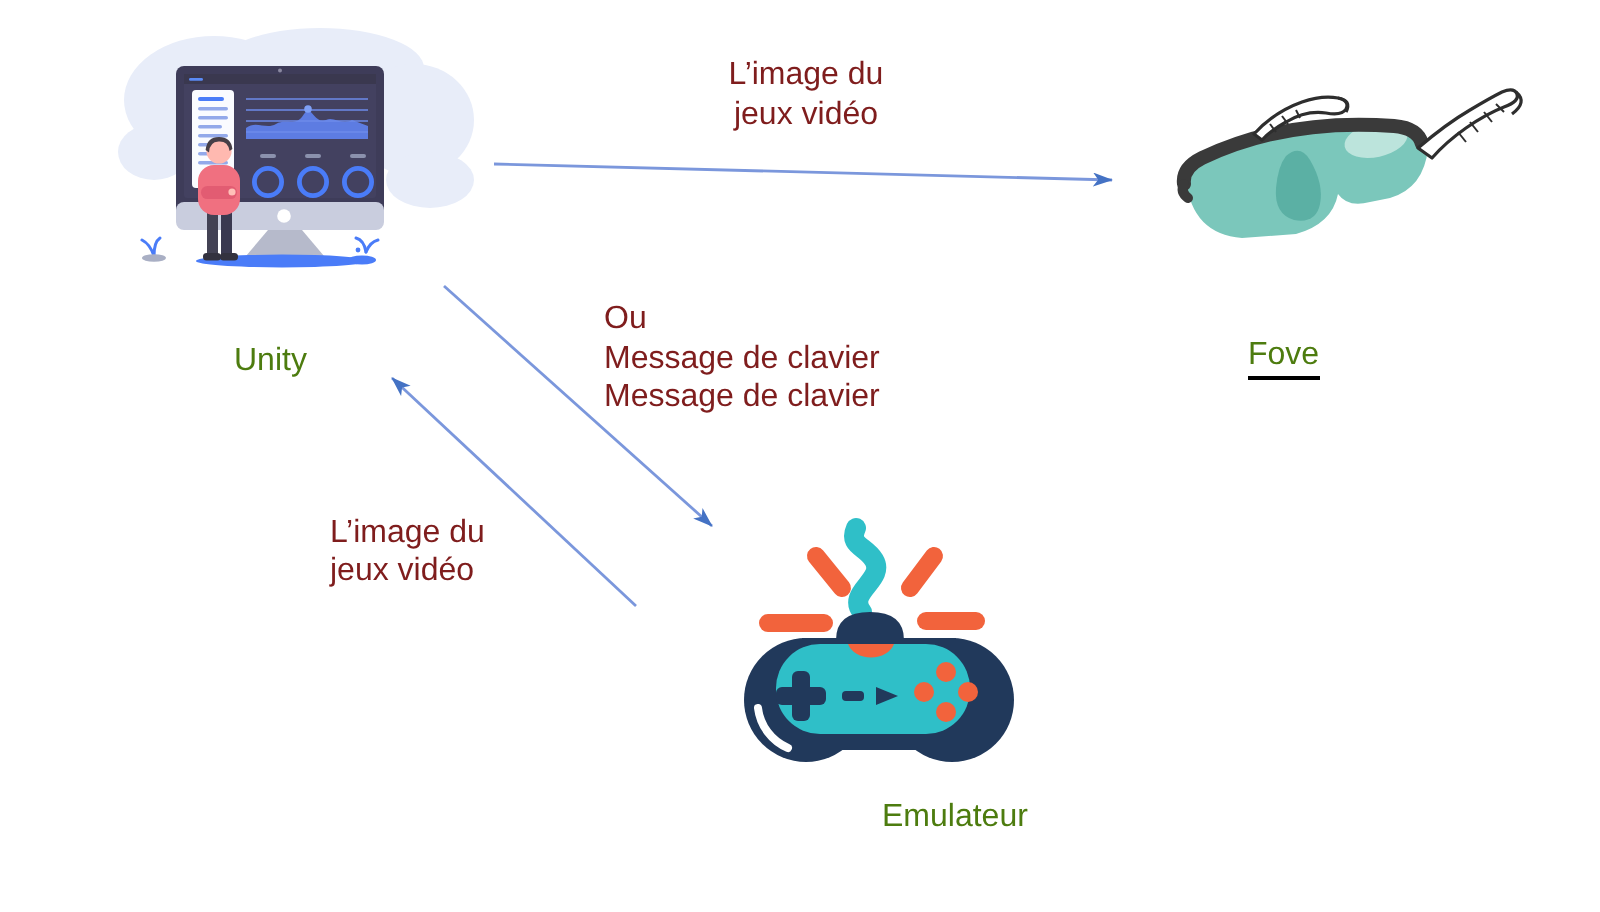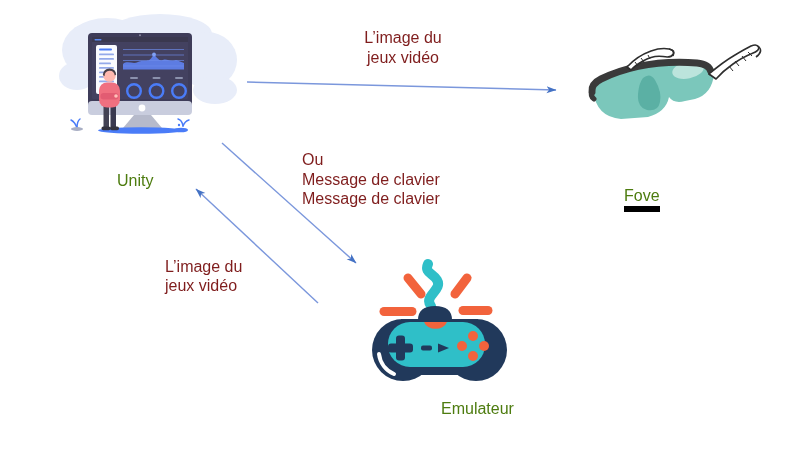--- a/index.html
+++ b/index.html
@@ -15,7 +15,7 @@
   #edge-label-botleft{left:165px;top:257px;text-align:left;line-height:19px;}
   #unity-label{left:117px;top:171px;}
   #fove-label{left:624px;top:168px;}
-  #fove-label .underlined{border-bottom:6px solid #000000;padding-bottom:0px;display:inline-block;margin-top:18px;}
+  #fove-label .underlined{border-bottom:2px solid #000000;padding-bottom:0px;display:inline-block;}
   #emulator-label{left:397px;top:399px;margin-left:44px;}
   svg{display:block;}
 </style>

